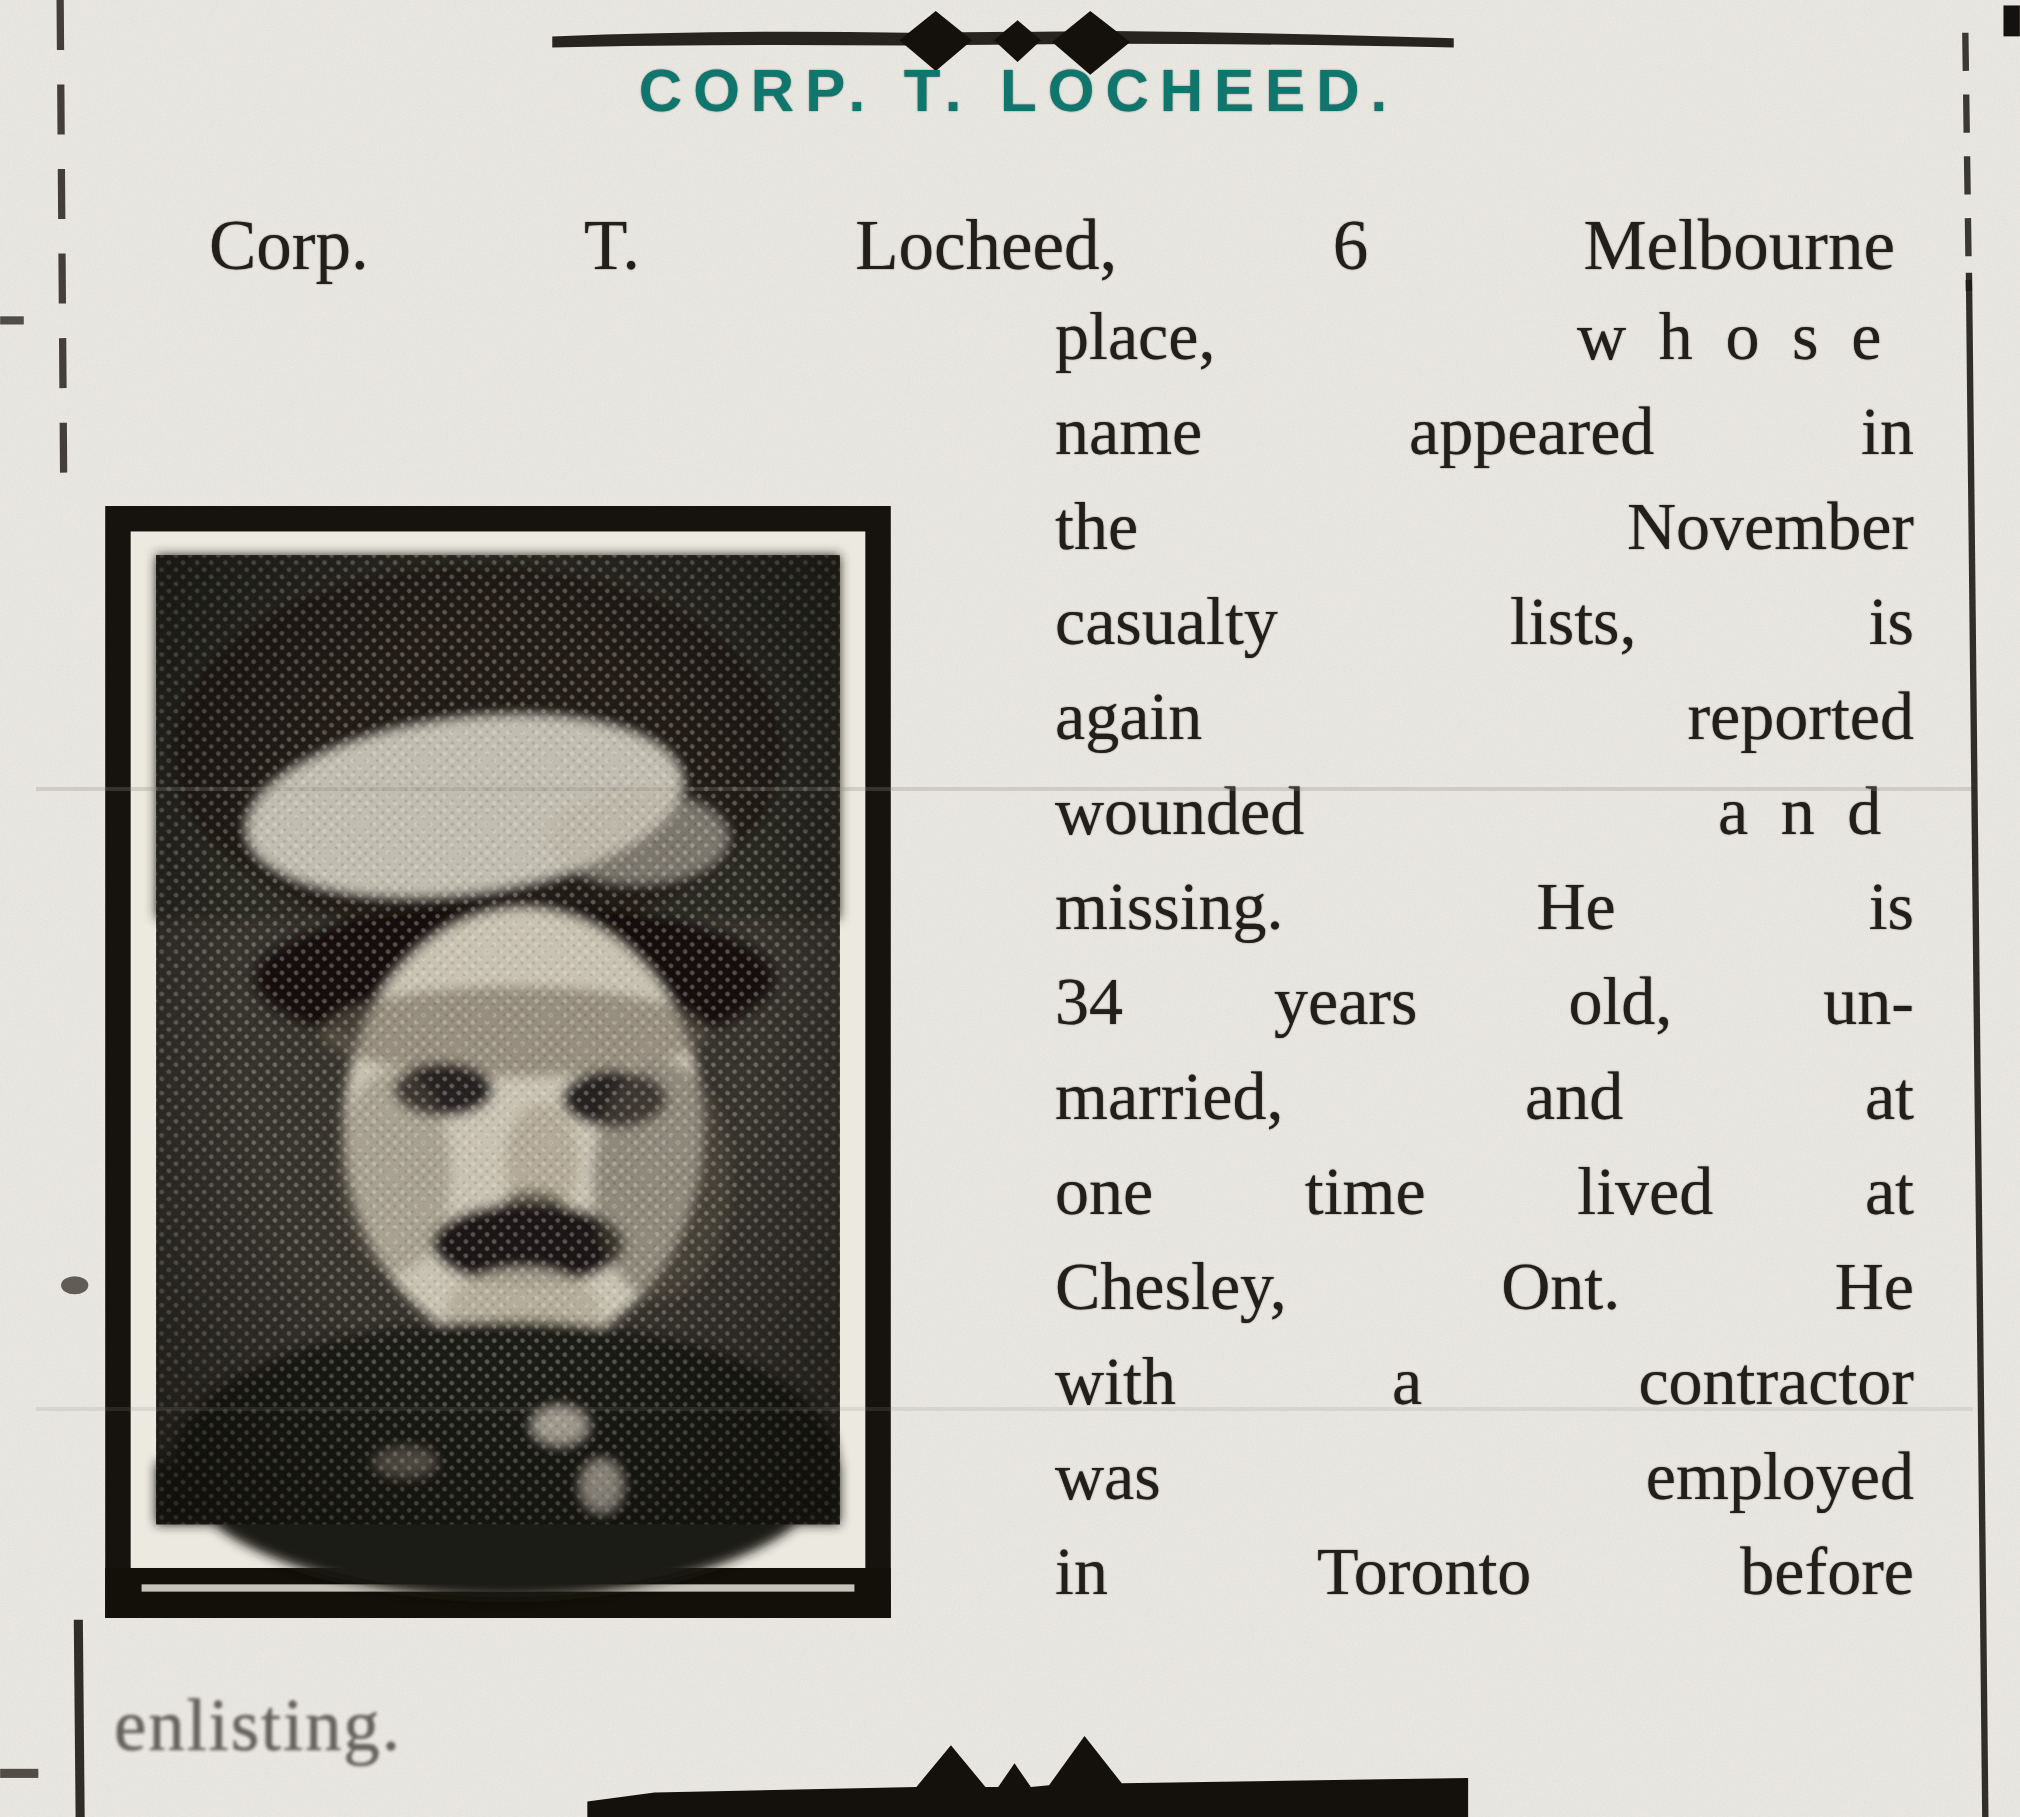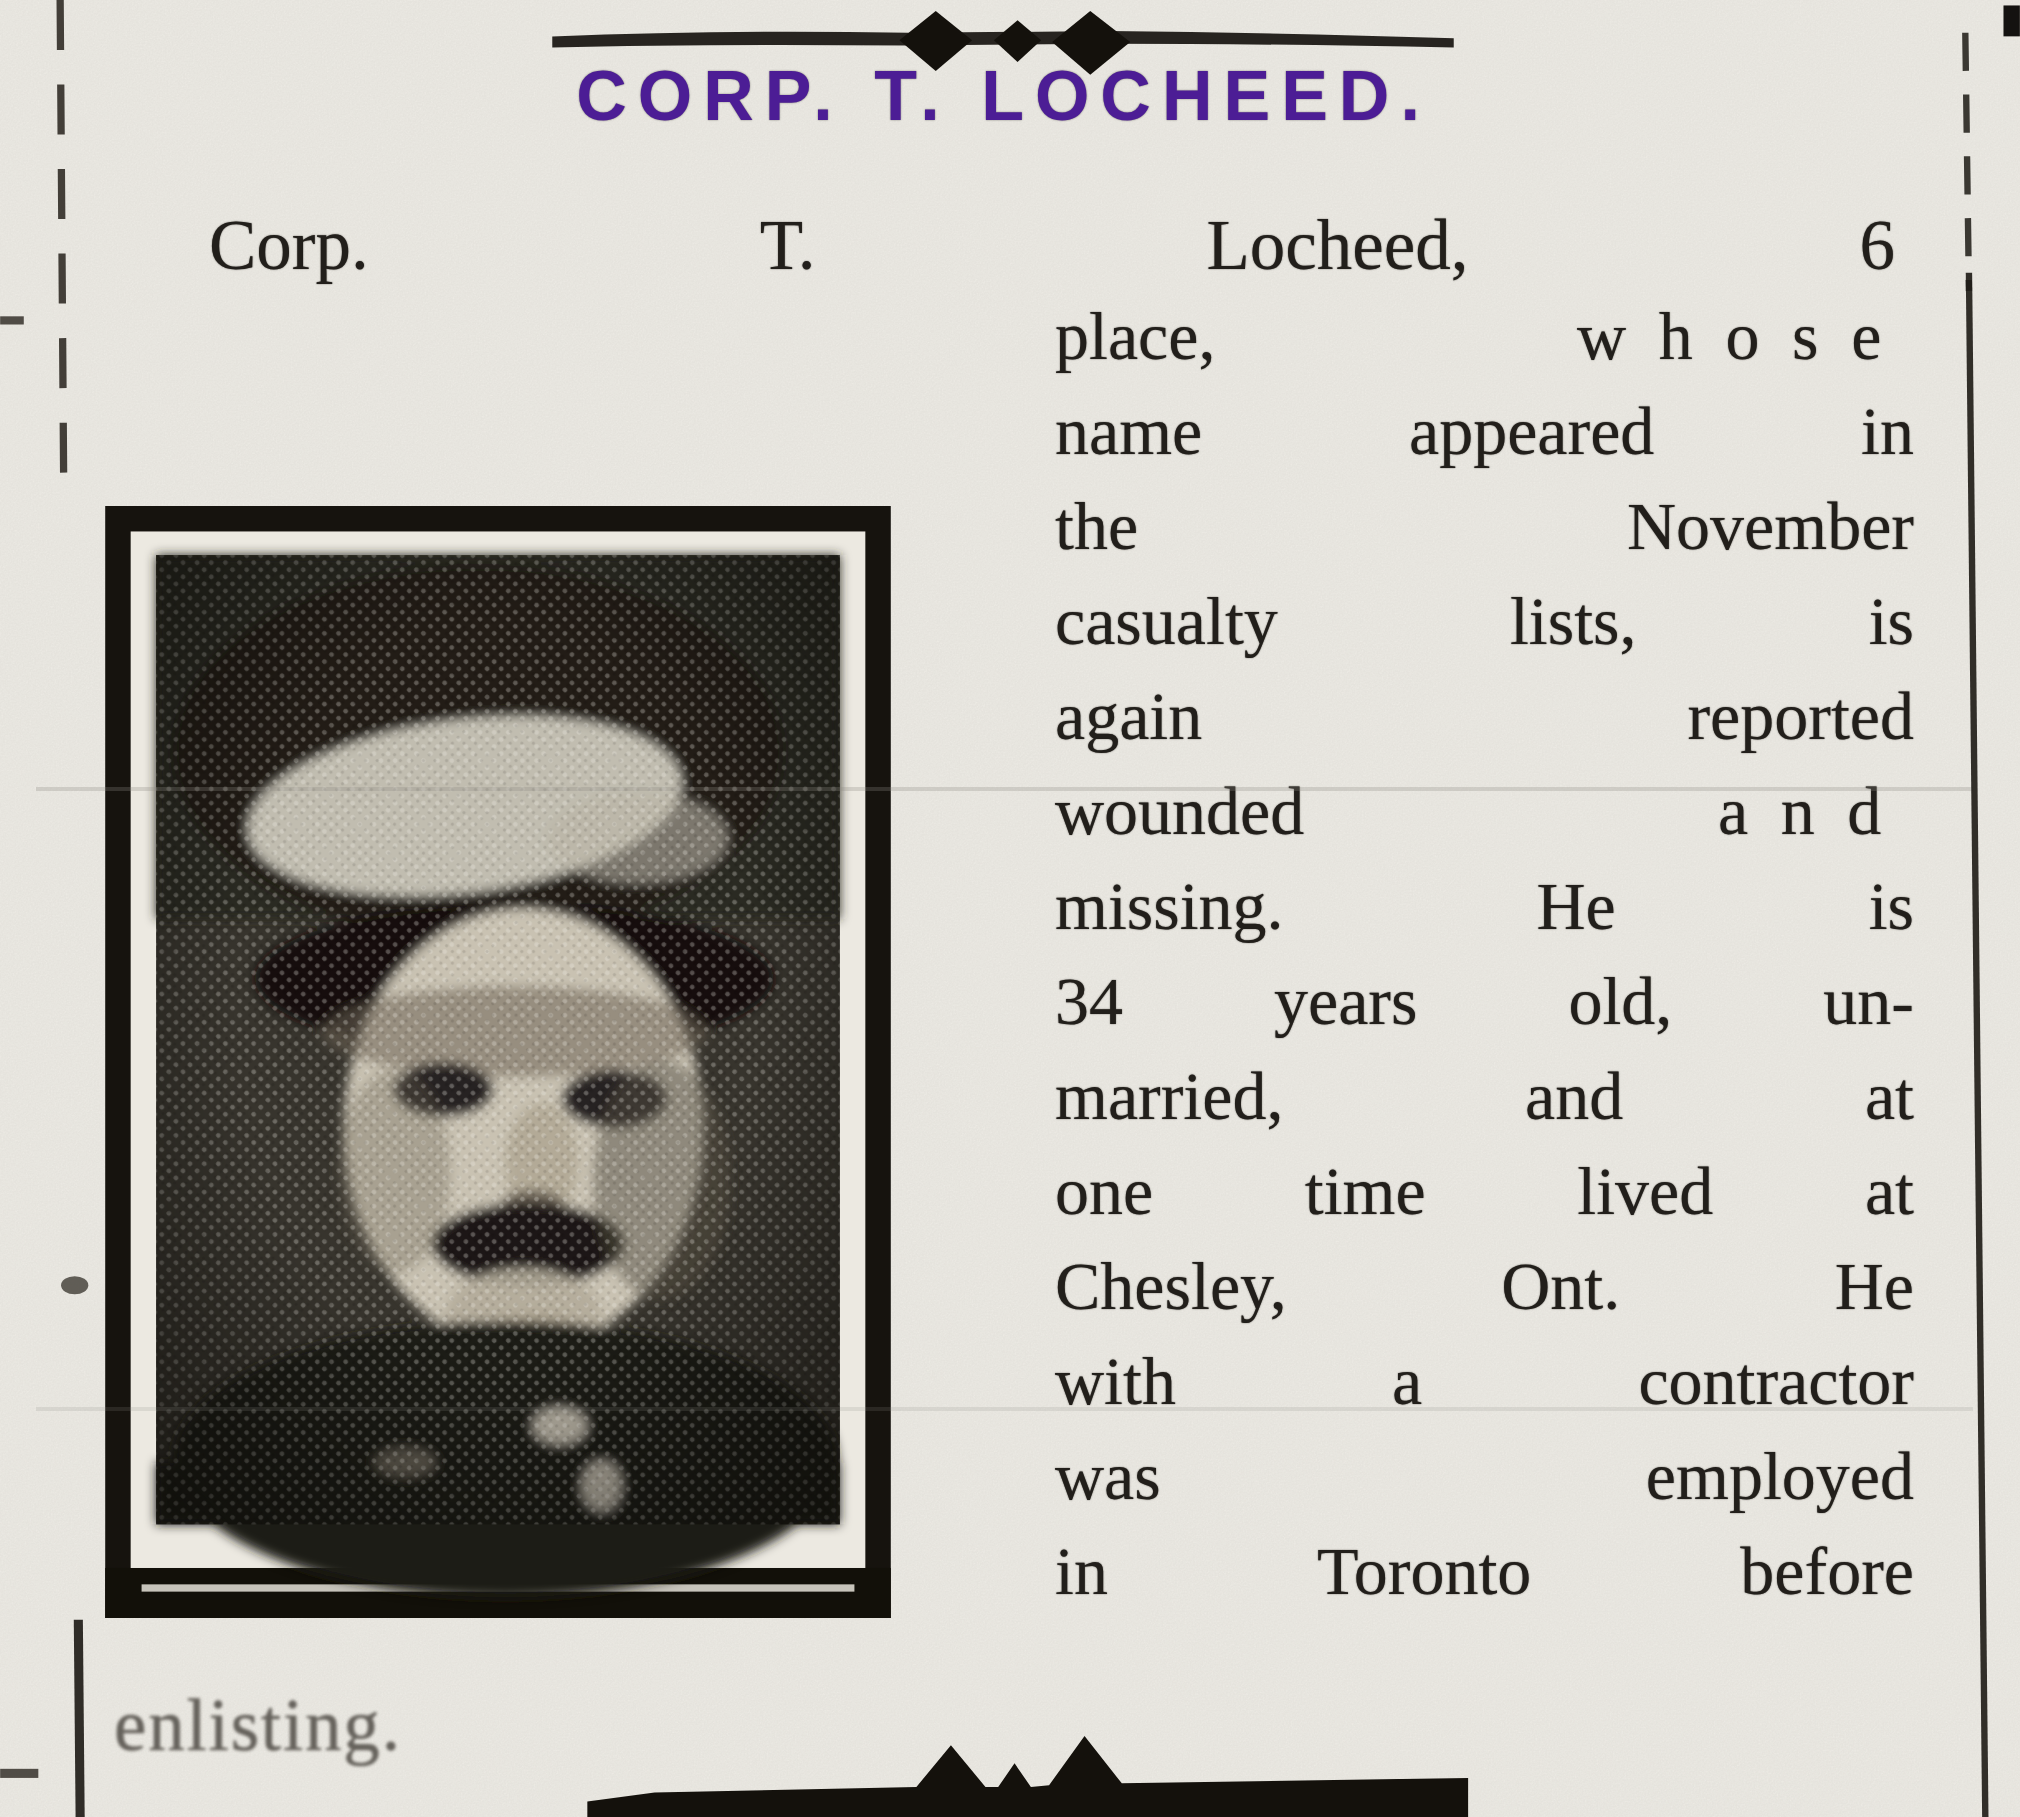--- a/index.html
+++ b/index.html
@@ -11,9 +11,9 @@
   .abs{position:absolute;}
   
   .headline{
-    left:458px;top:56px;width:1091px;text-align:center;
+    left:473px;top:56px;width:1091px;text-align:center;
     font-family:"Liberation Sans", sans-serif;font-weight:700;
-    font-size:70px;letter-spacing:11px;color:#4c1d95;
+    font-size:60px;letter-spacing:11px;color:#0f766e;
     text-shadow:0 0 1.8px rgba(20,17,12,.55);
     white-space:nowrap;
   }

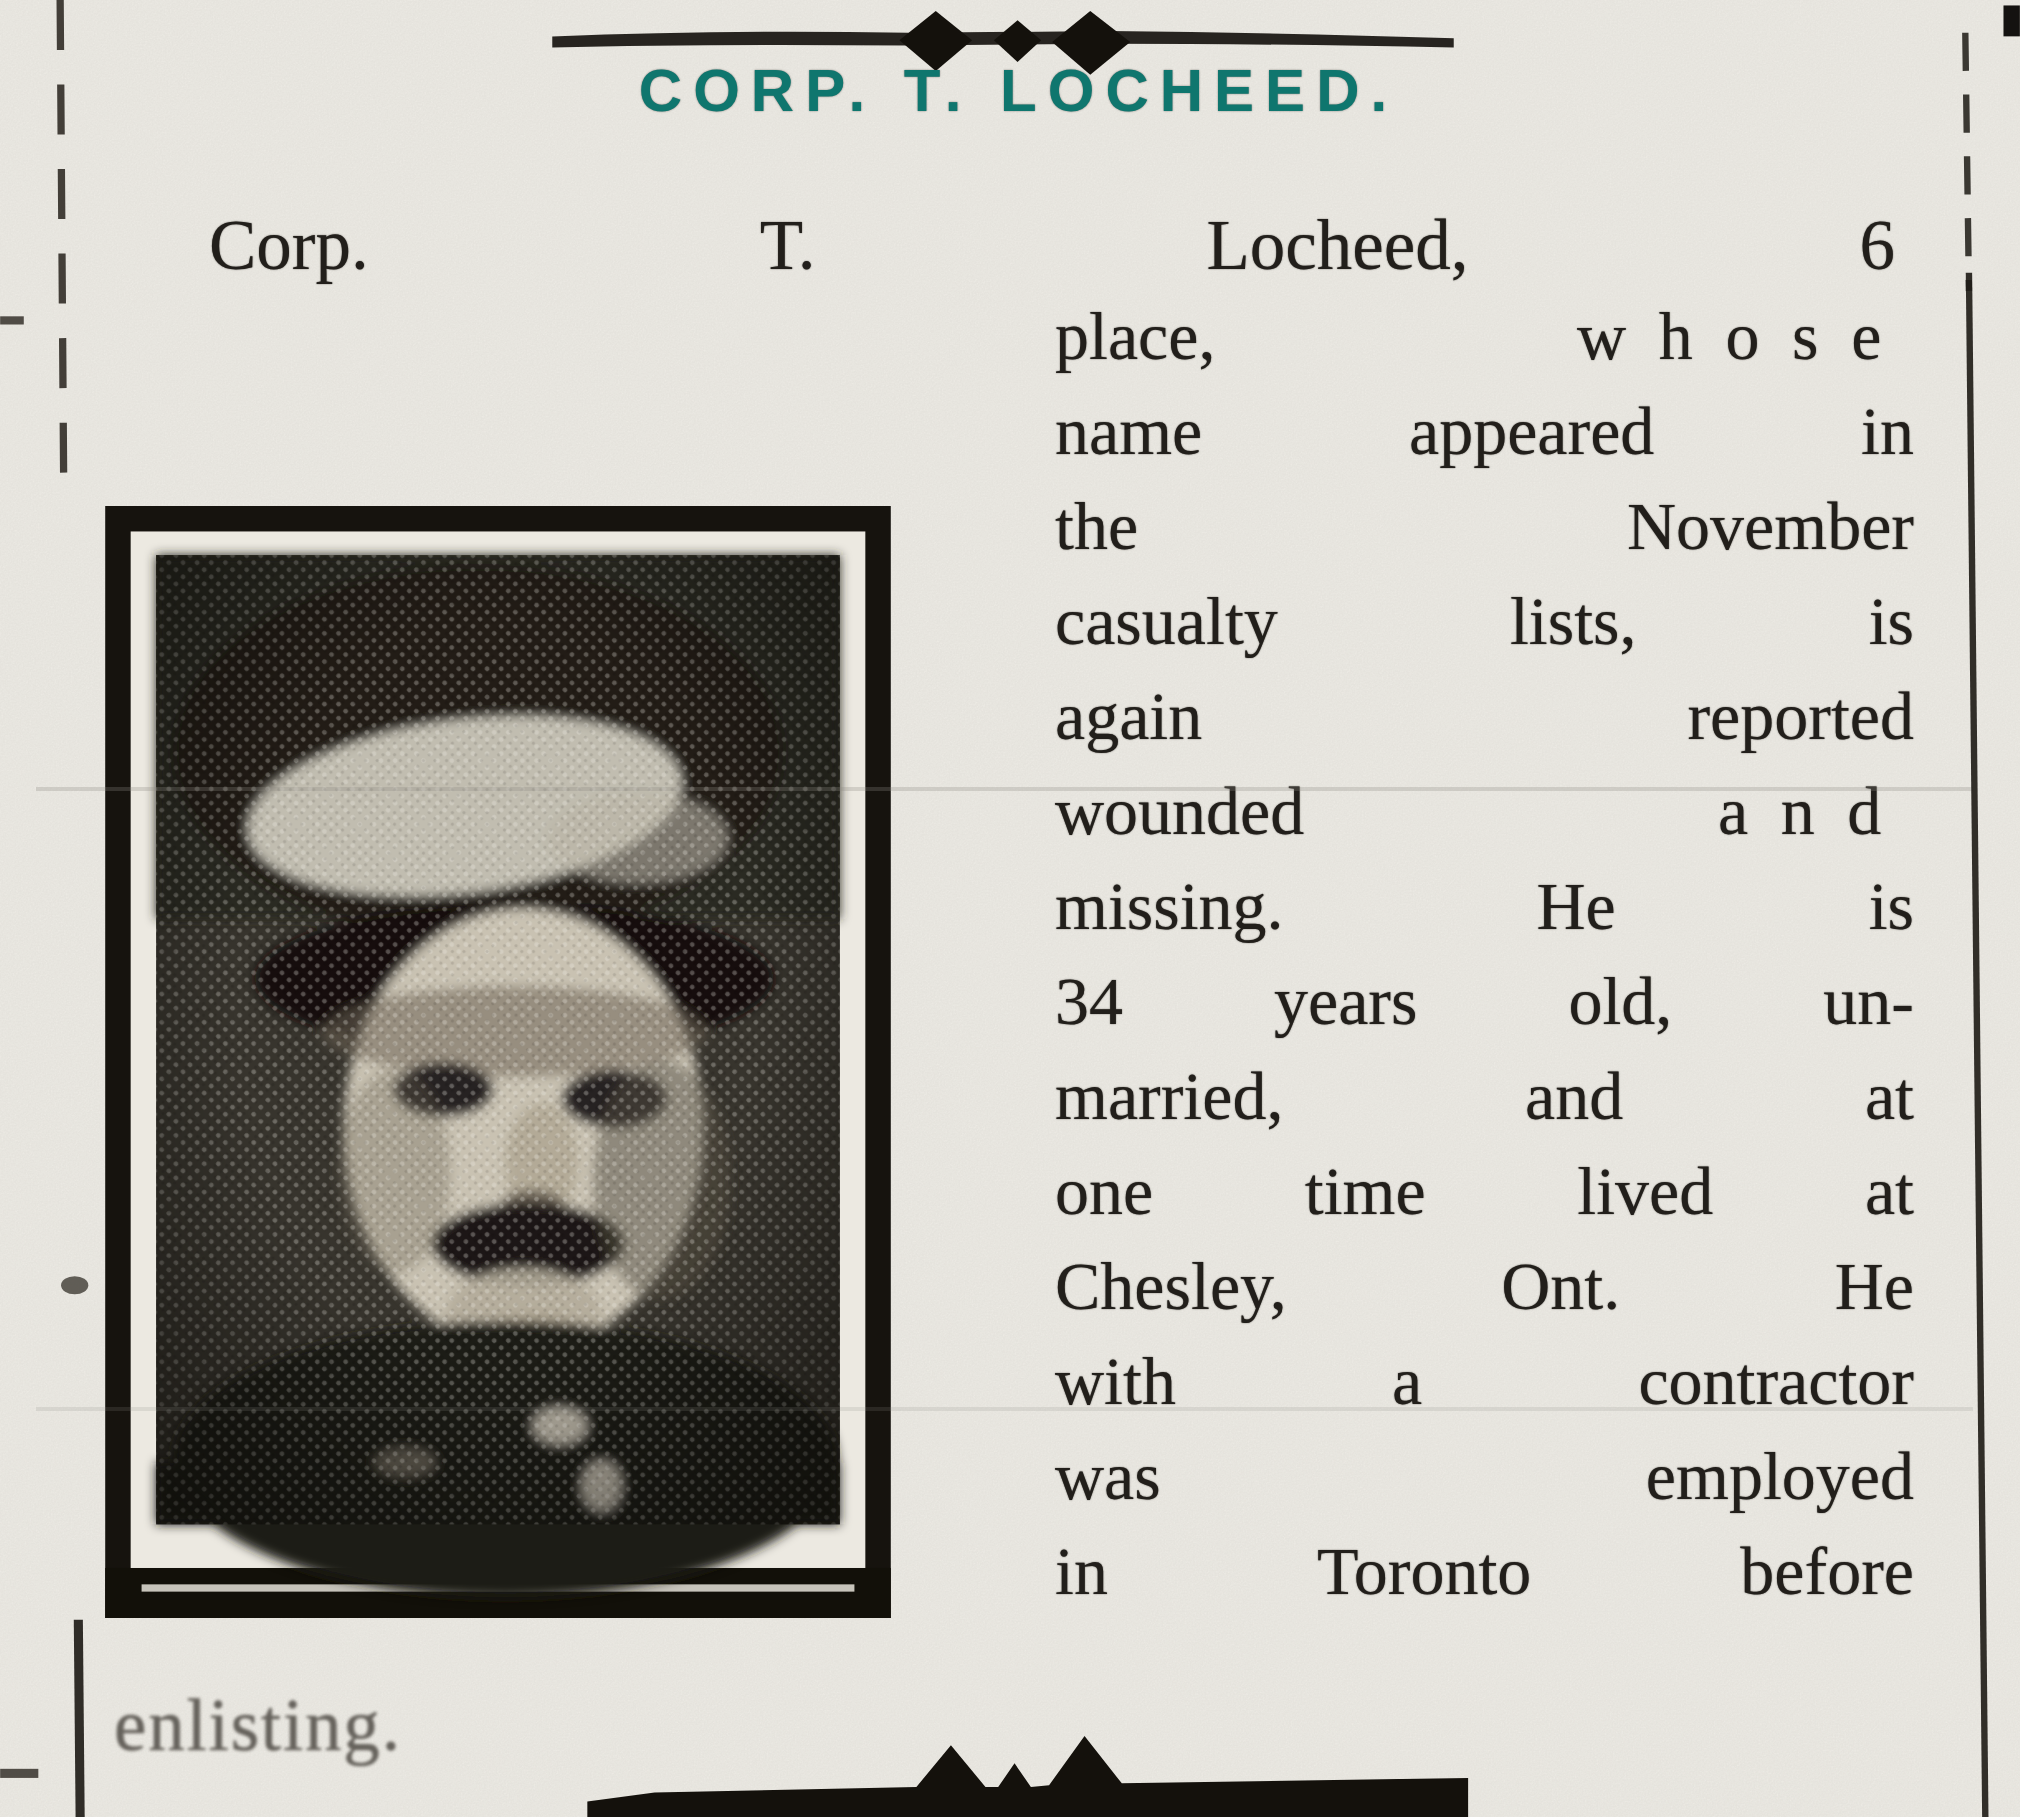--- a/index.html
+++ b/index.html
@@ -71,6 +71,7 @@
     <span>T.</span>
     <span>Locheed,</span>
     <span>6</span>
+    <span>Melbourne</span>
   </div>
 
   <svg class="abs" style="left:105px;top:506px;" width="786" height="1112" viewBox="0 0 864 1223">

